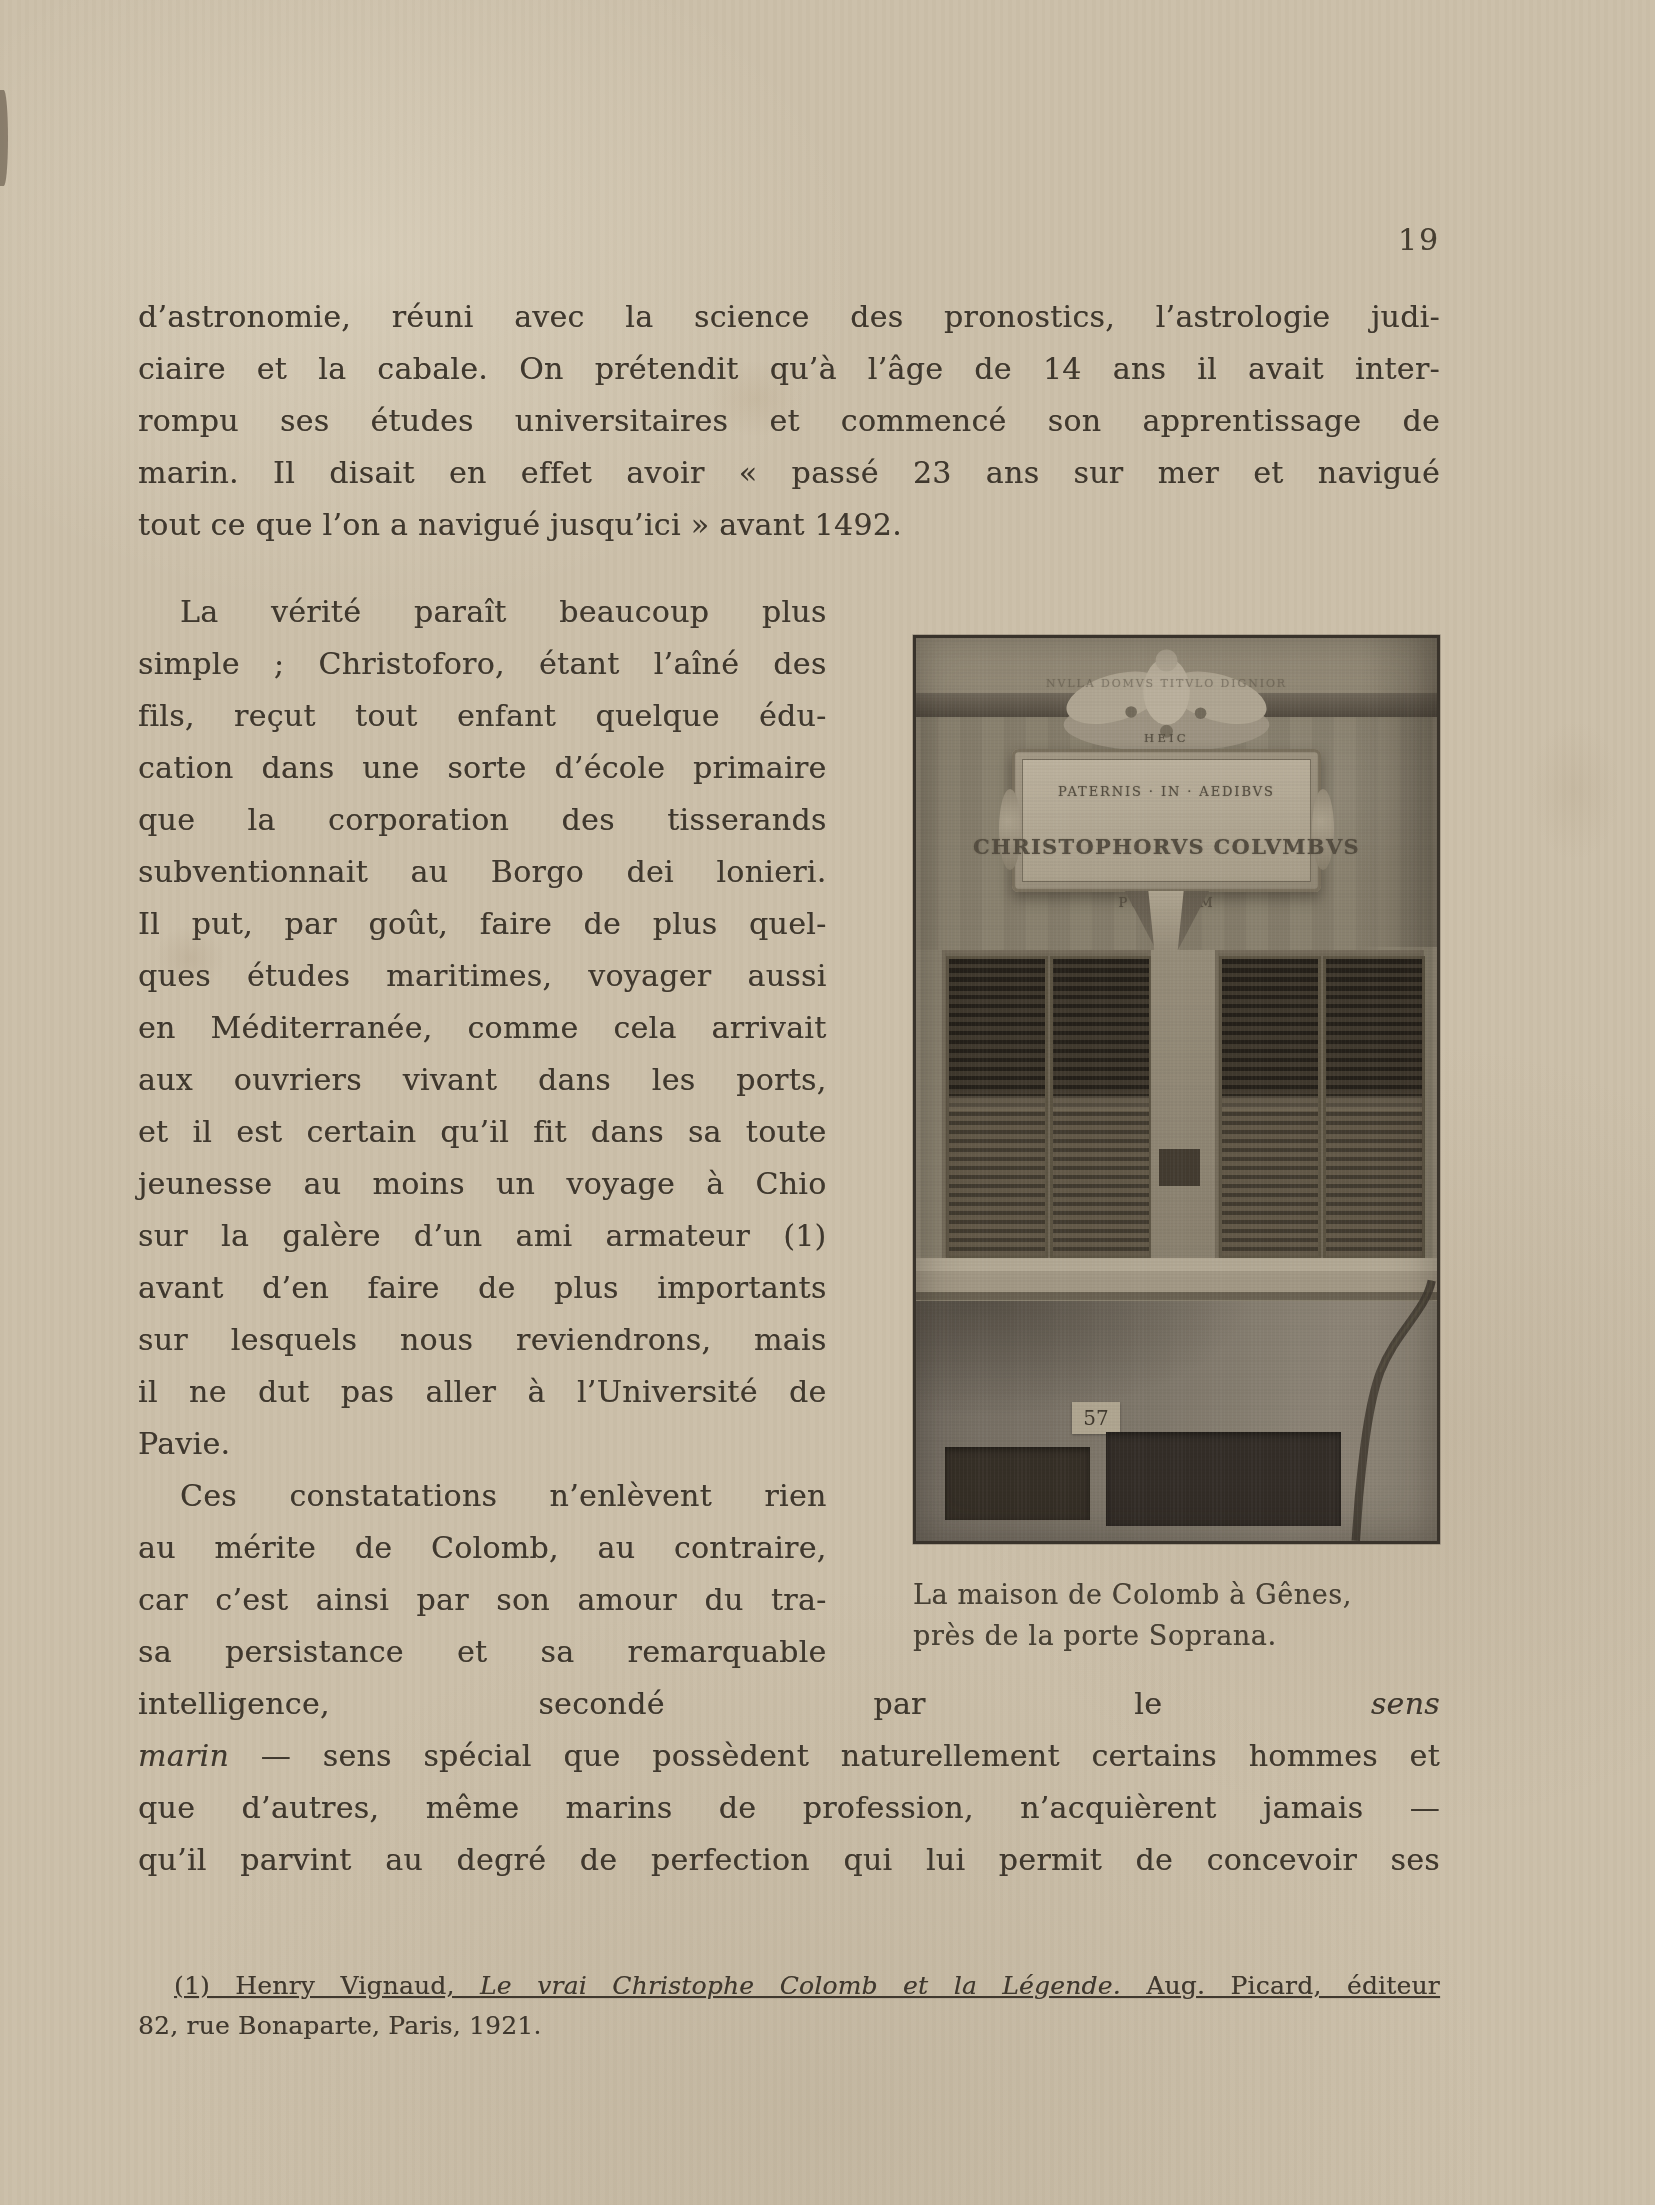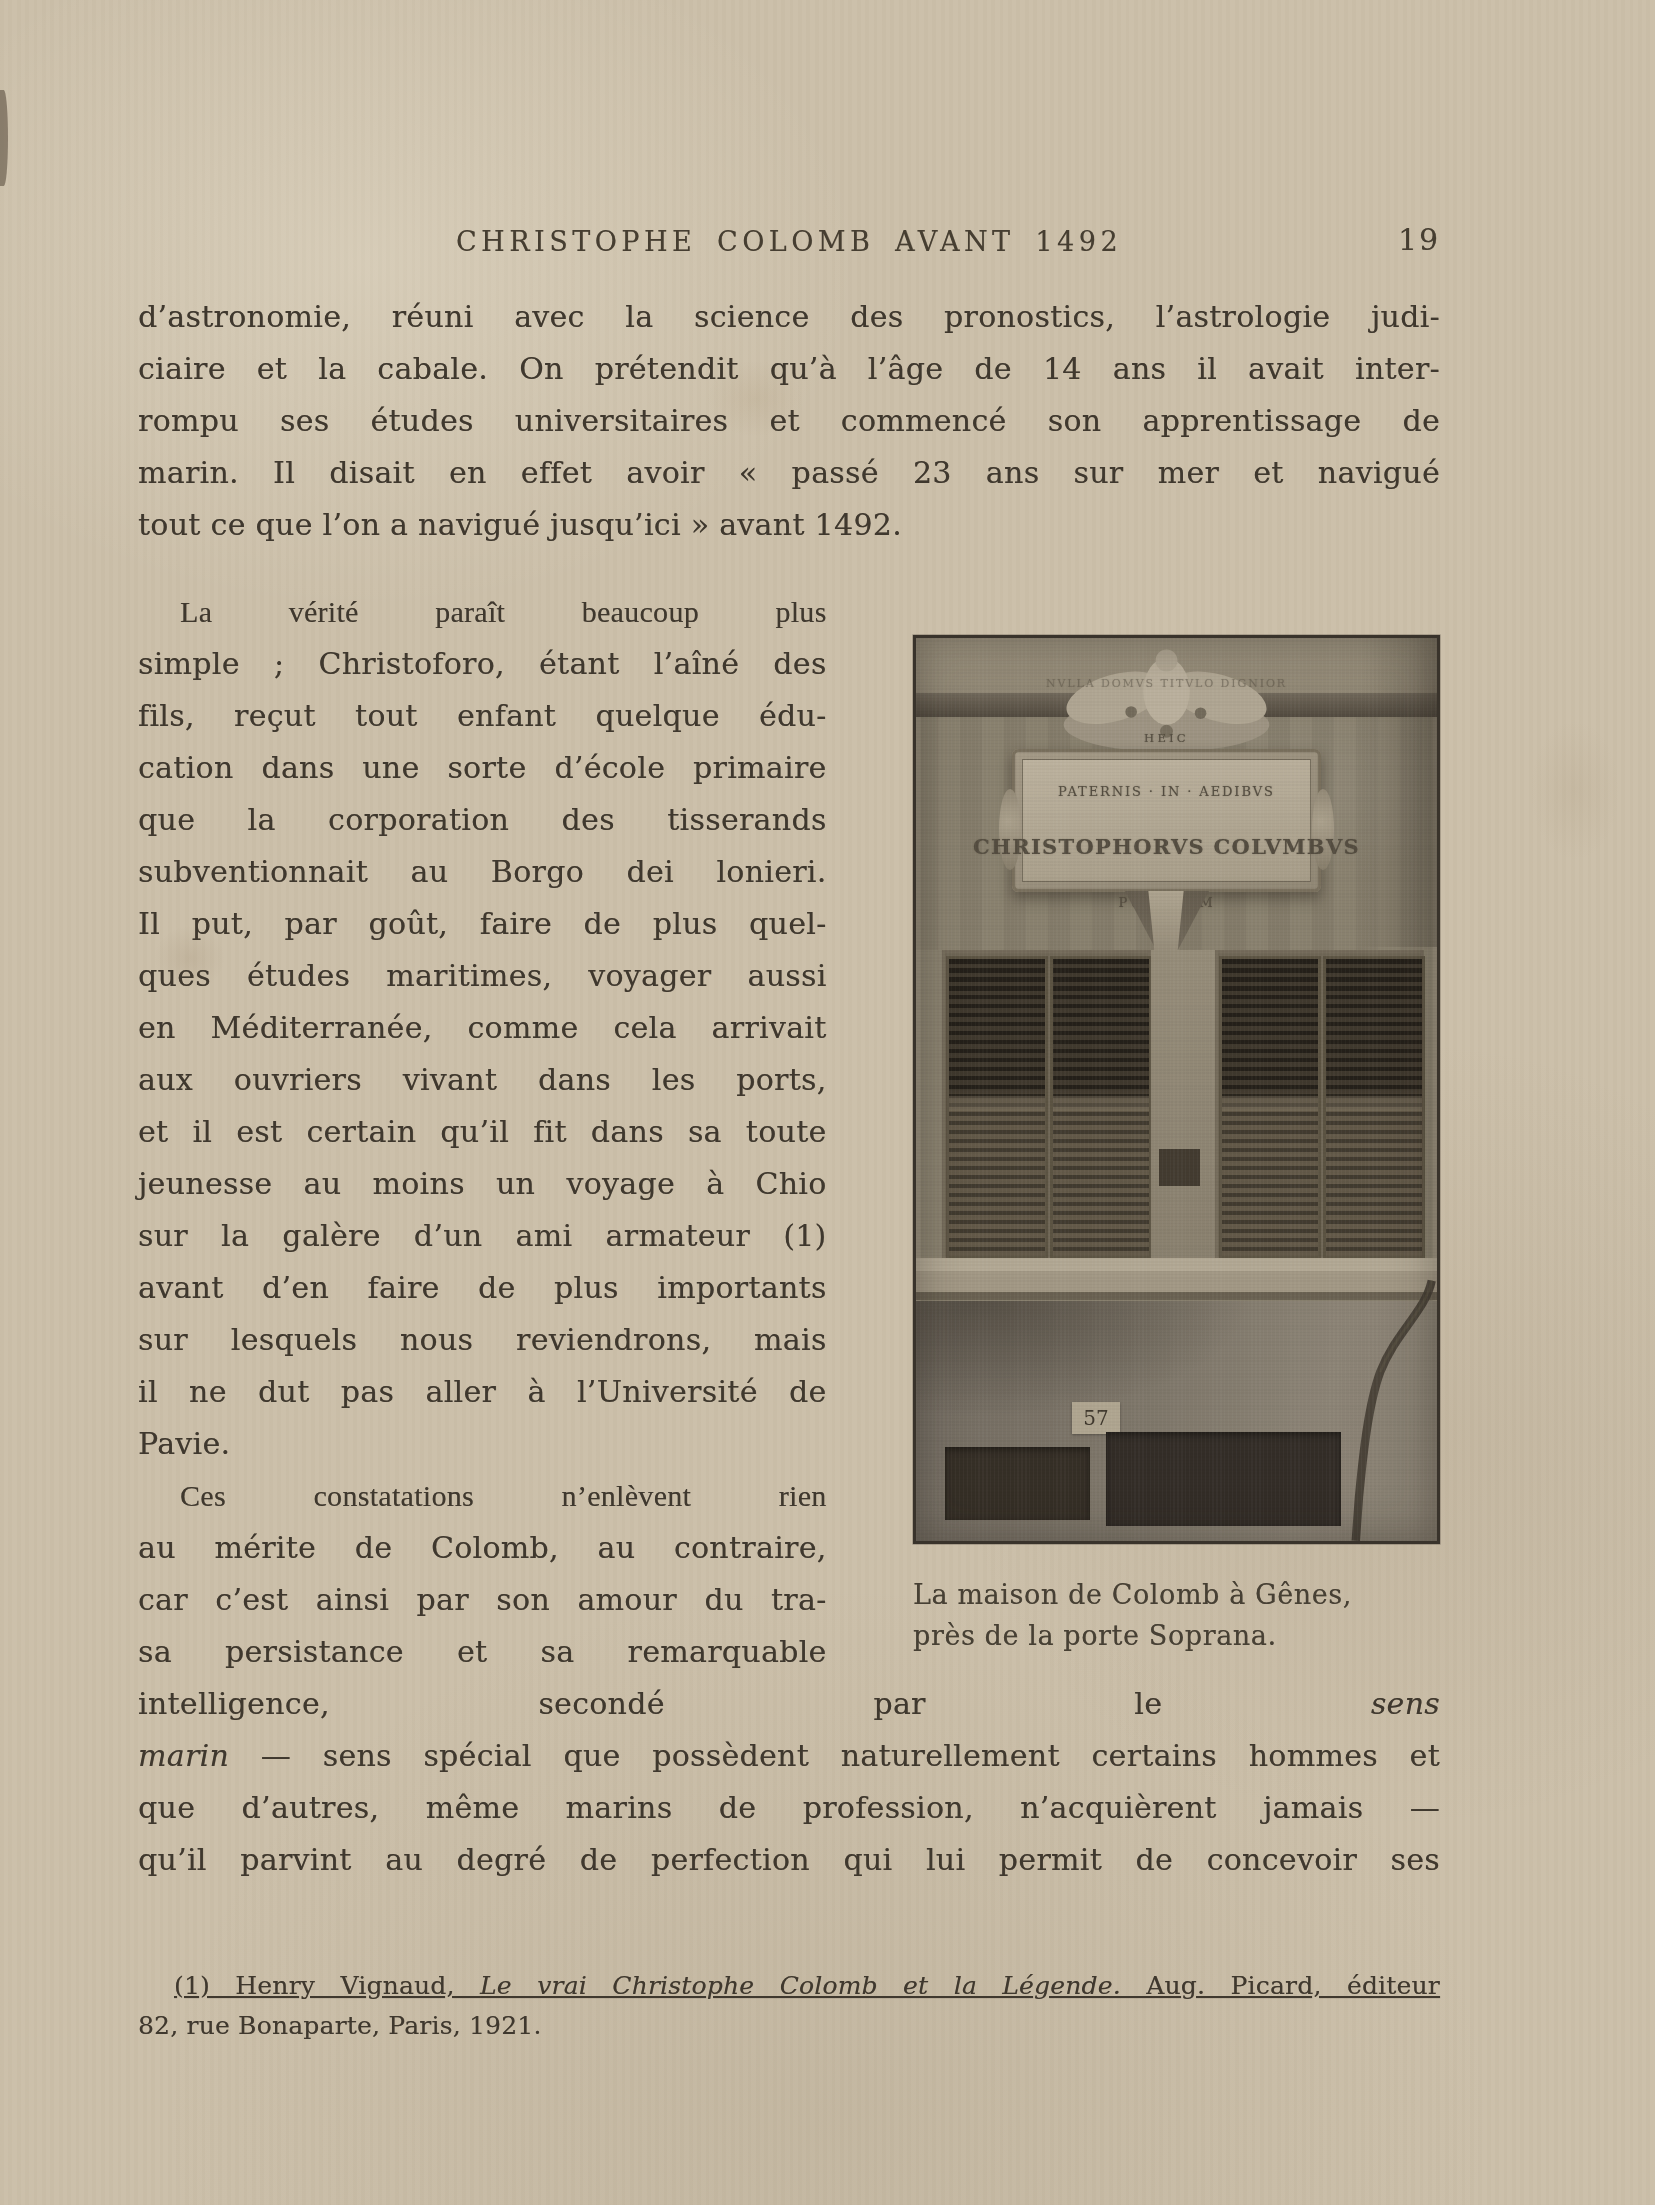--- a/index.html
+++ b/index.html
@@ -102,7 +102,6 @@
   <div class="stain-3"></div>
 
   <div class="header">
-    <span class="header-title">CHRISTOPHE COLOMB AVANT 1492</span>
     <span class="page-number">19</span>
   </div>
 

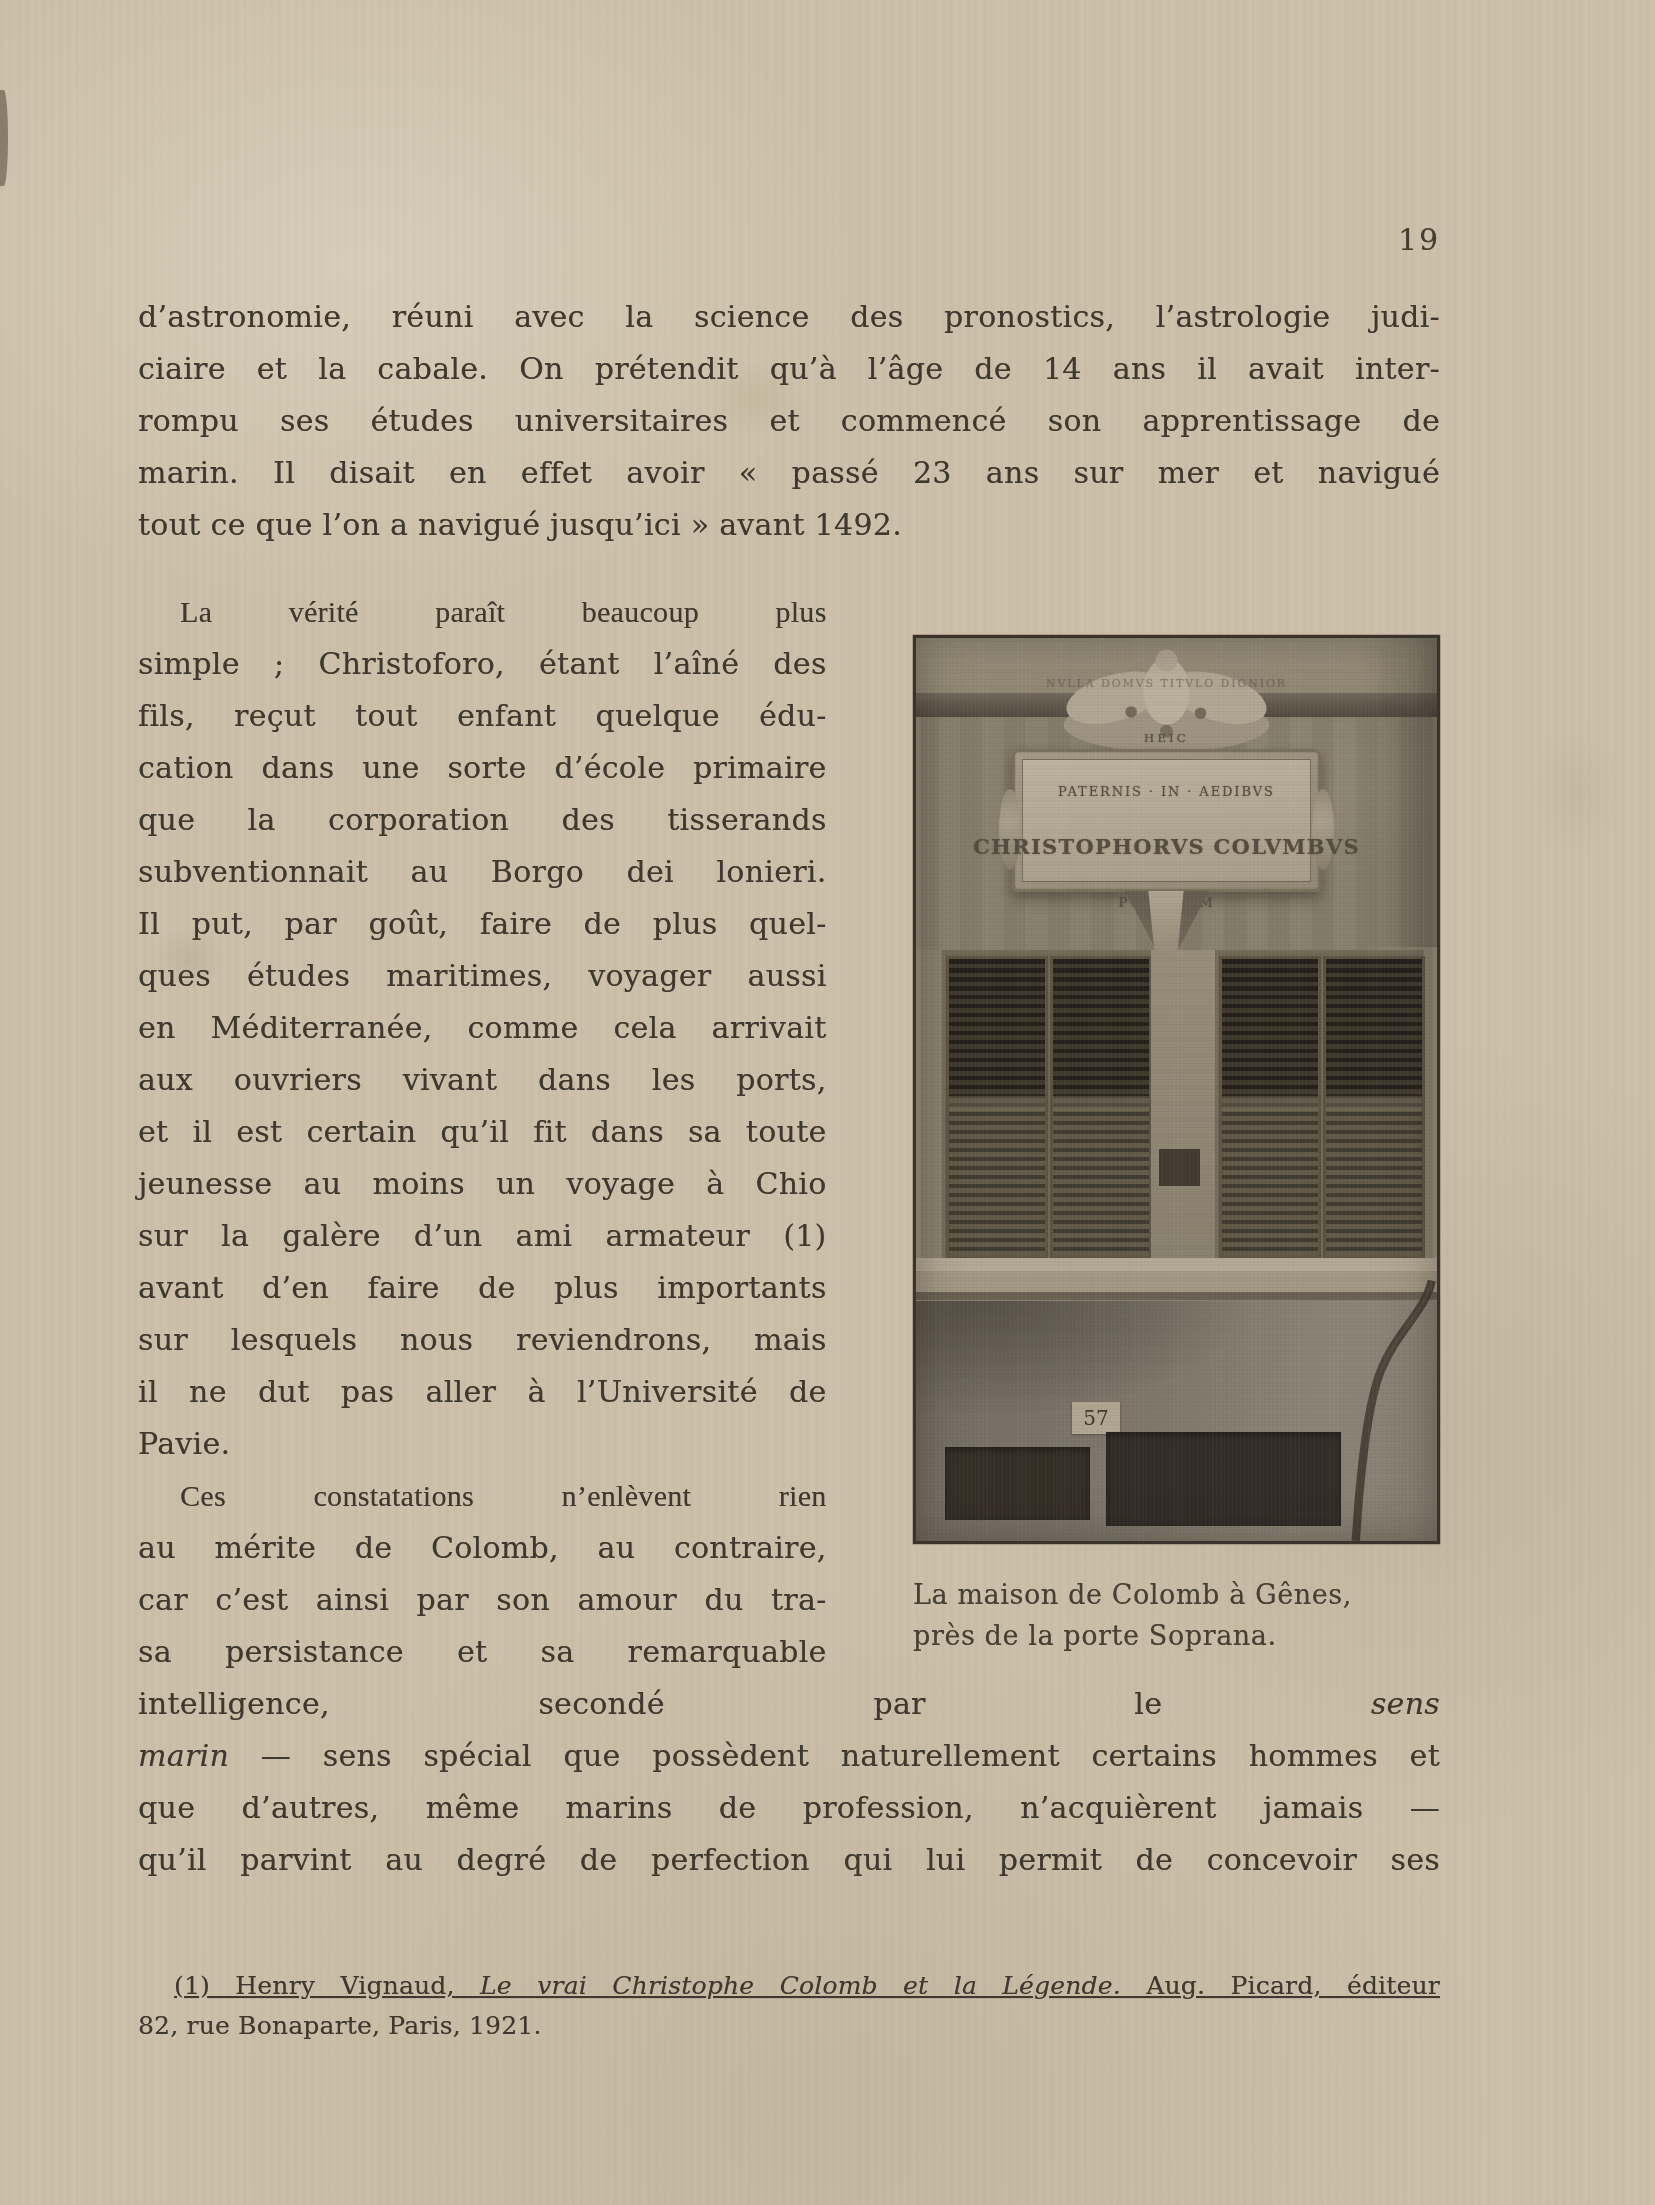--- a/index.html
+++ b/index.html
@@ -30,7 +30,7 @@
   .text{position:absolute;left:138px;top:291px;width:1302px;font-size:30px;line-height:52px;letter-spacing:0.3px;text-shadow:0.2px 0.2px 0.4px rgba(60,50,40,.5);}
   .tline{text-align:justify;text-align-last:justify;}
   .ragged .tline.last{text-align-last:left;}
-  .para-indent .tline:first-child{text-indent:42px;font-family:Liberation Serif, serif;}
+  .para-indent .tline:first-child{text-indent:42px;}
   .p2{margin-top:35px;}
   .wline{text-align:justify;text-align-last:justify;}
 

